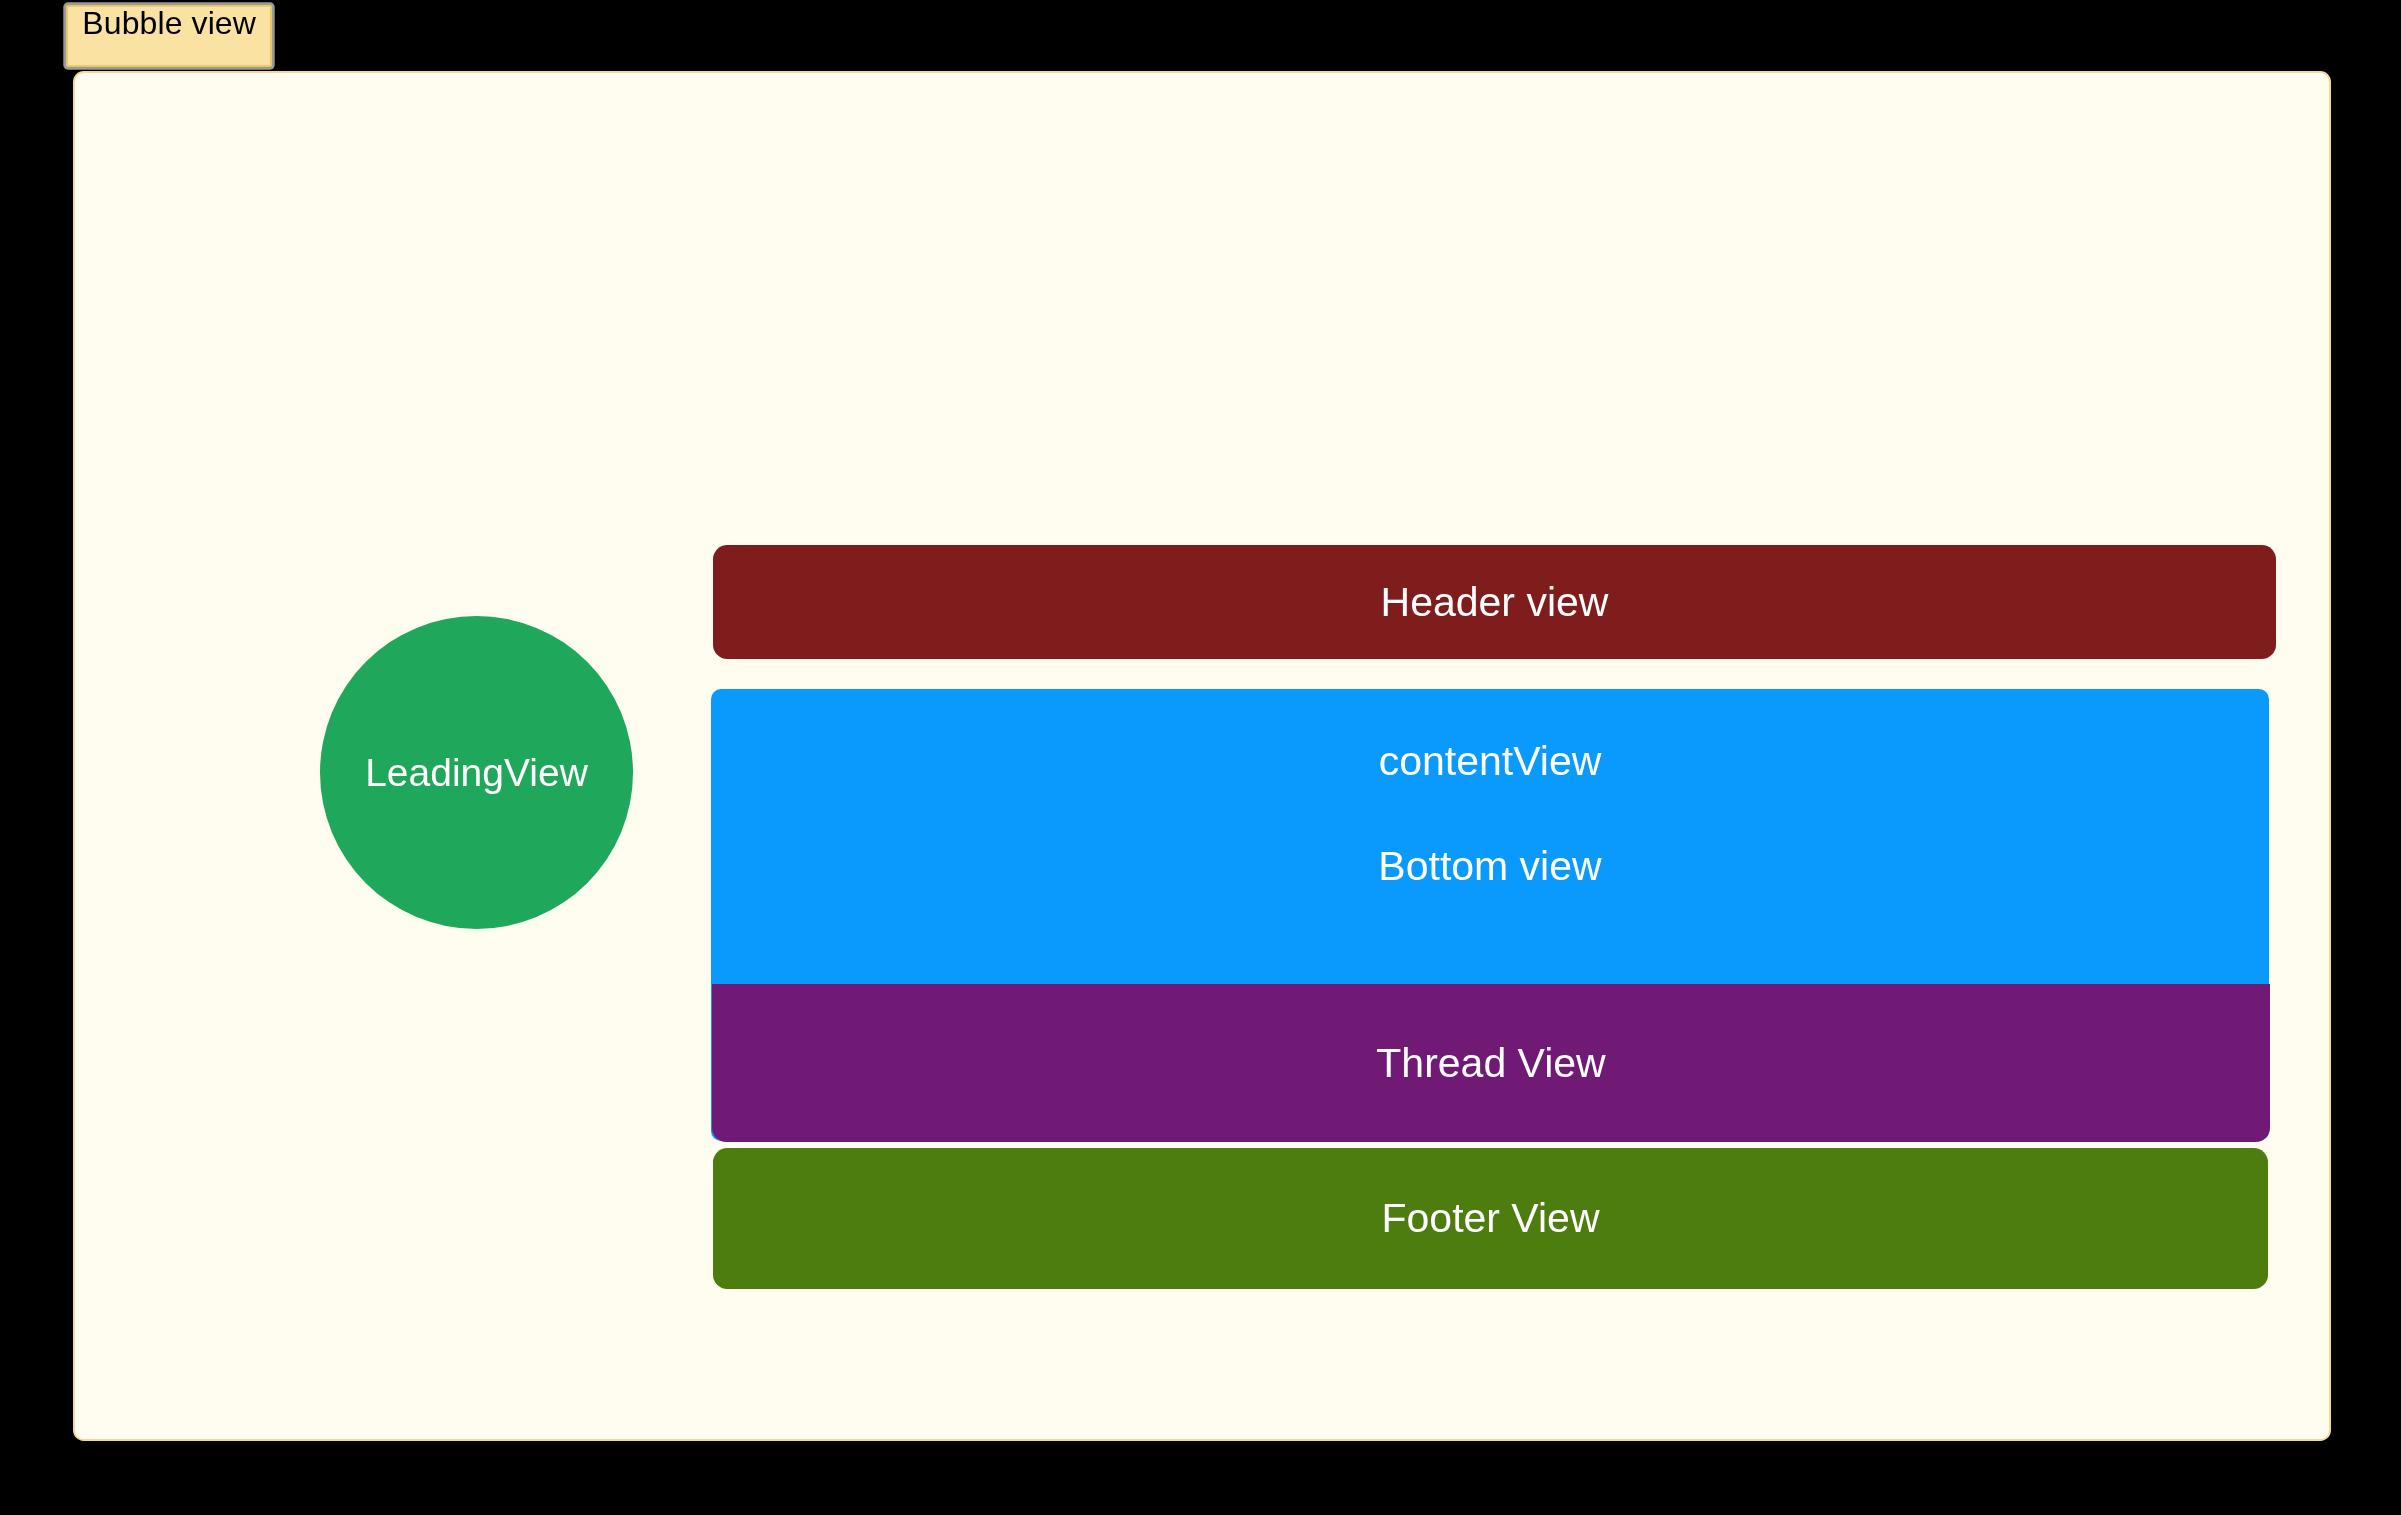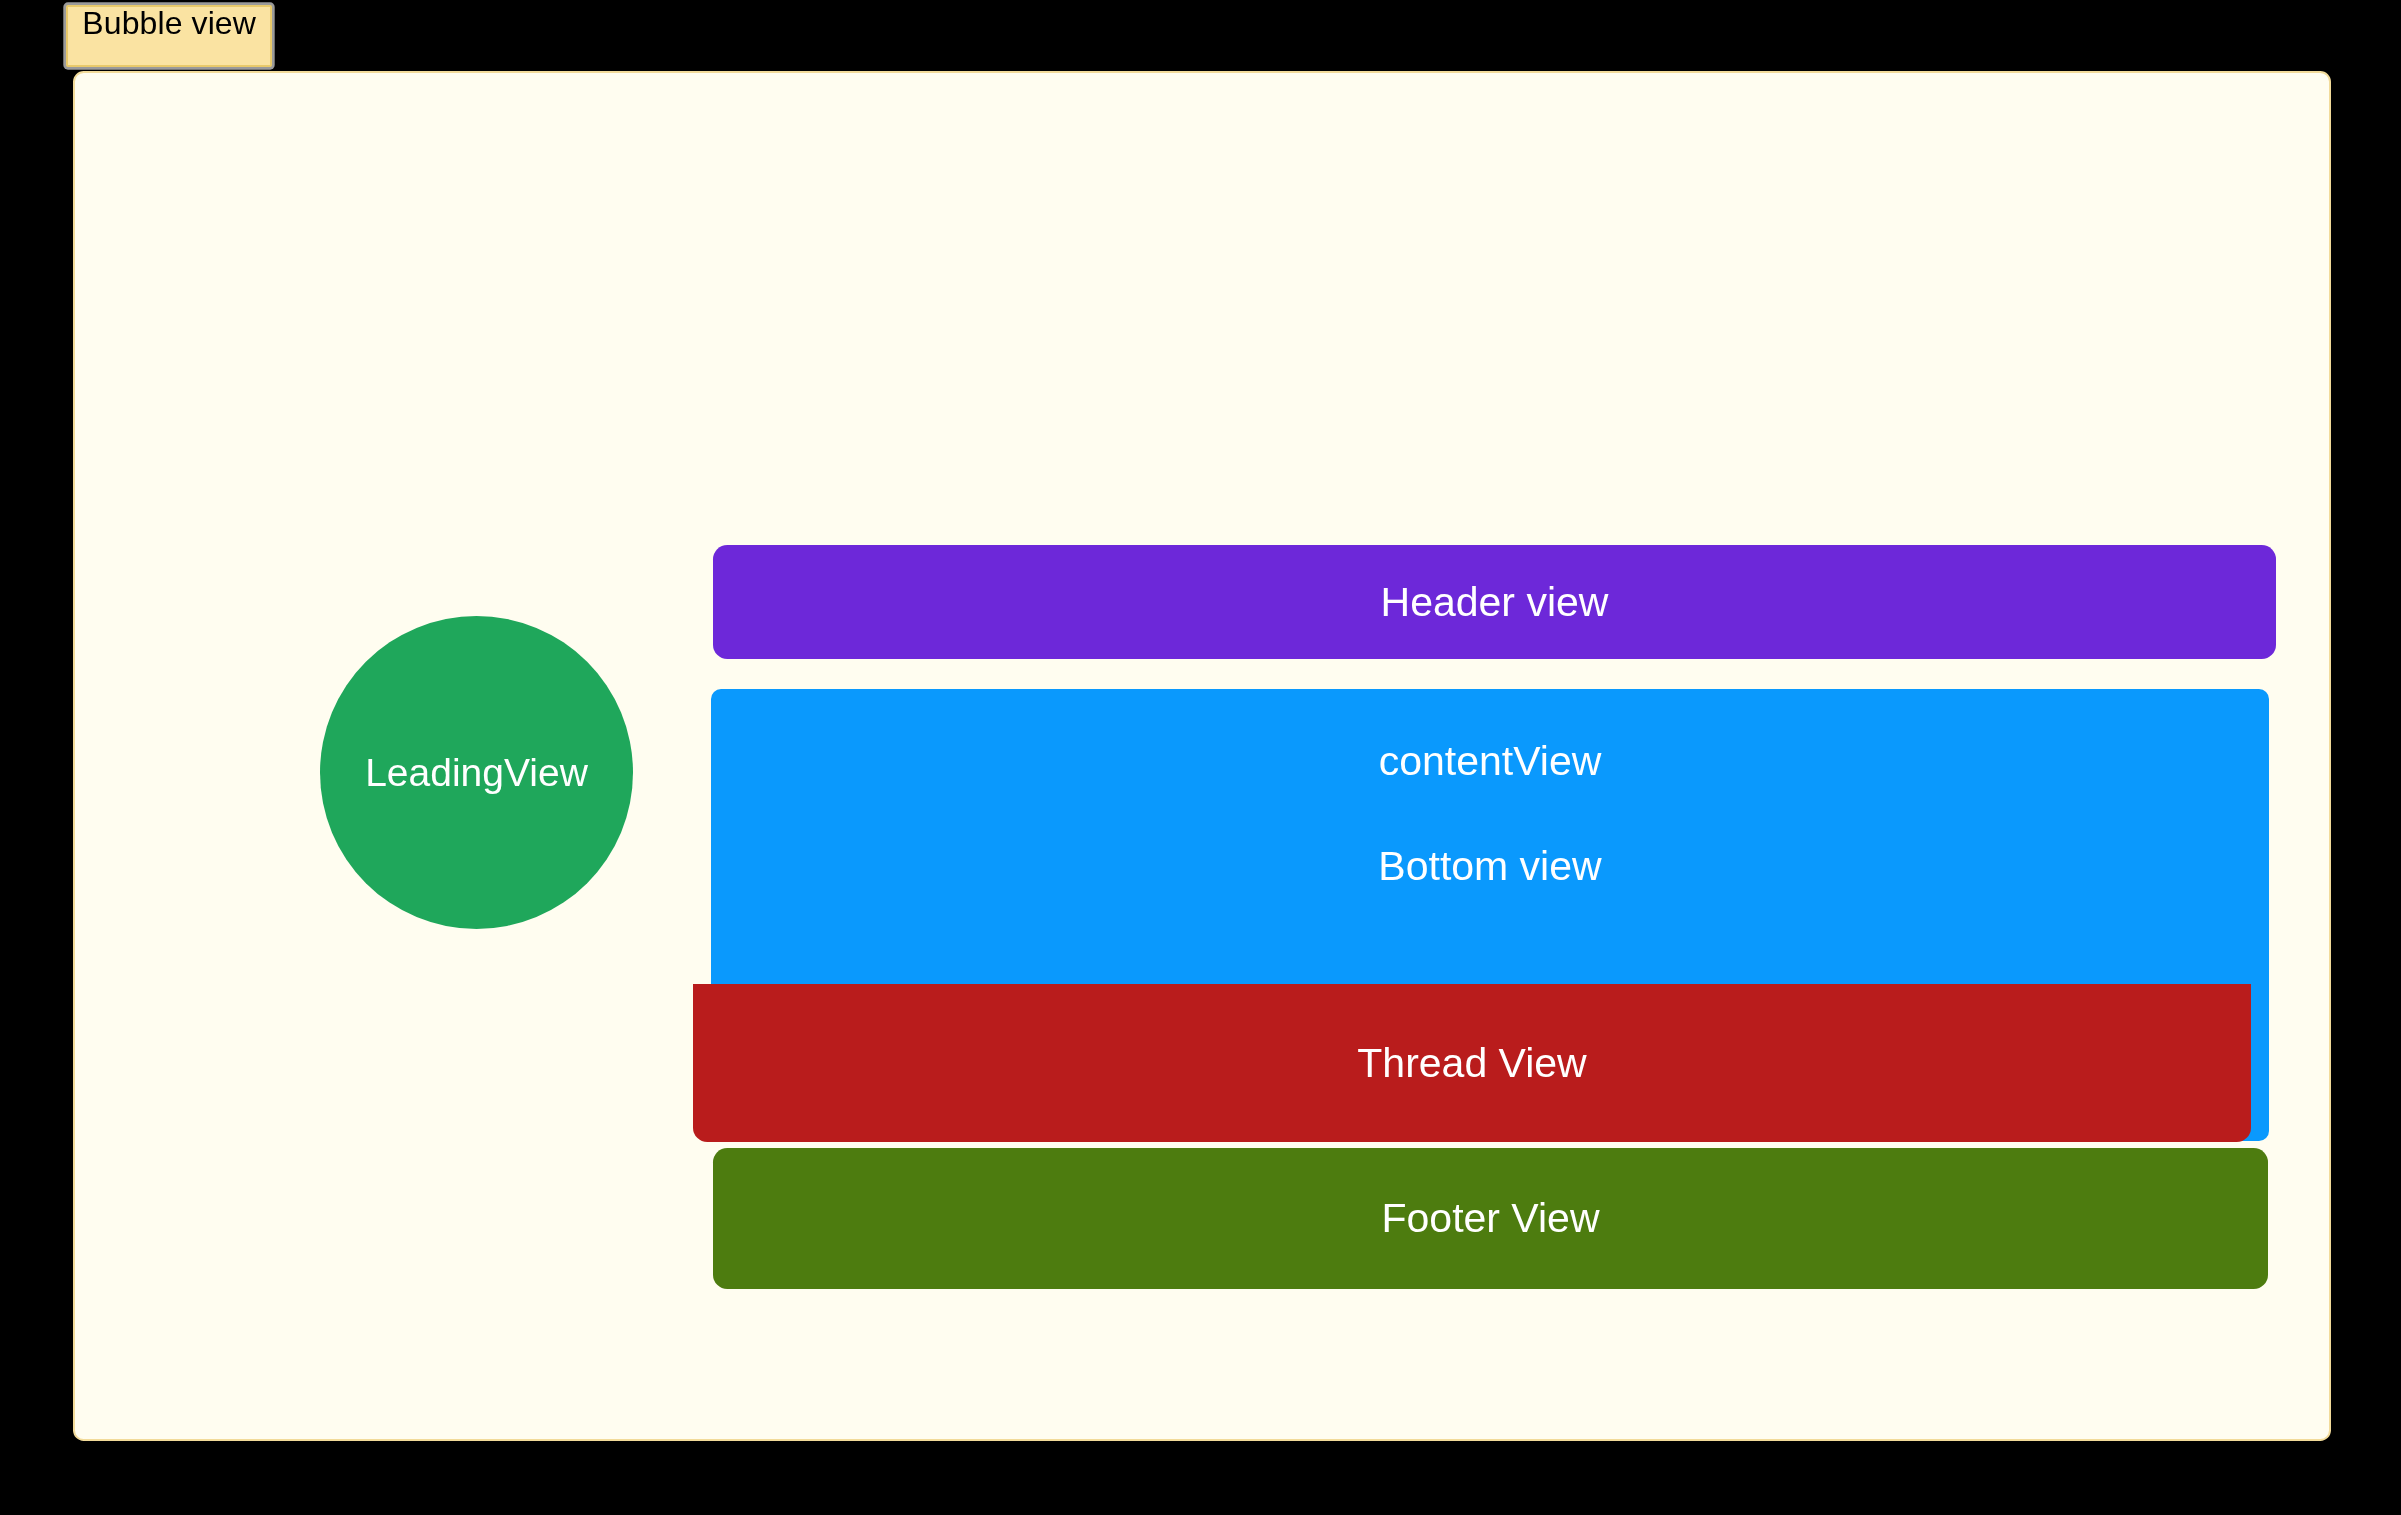--- a/index.html
+++ b/index.html
@@ -104,7 +104,7 @@
     top: 472px;
     width: 1563px;
     height: 114px;
-    background: #6d28d9;
+    background: #7f1d1d;
     border-radius: 14.3px;
   }
 

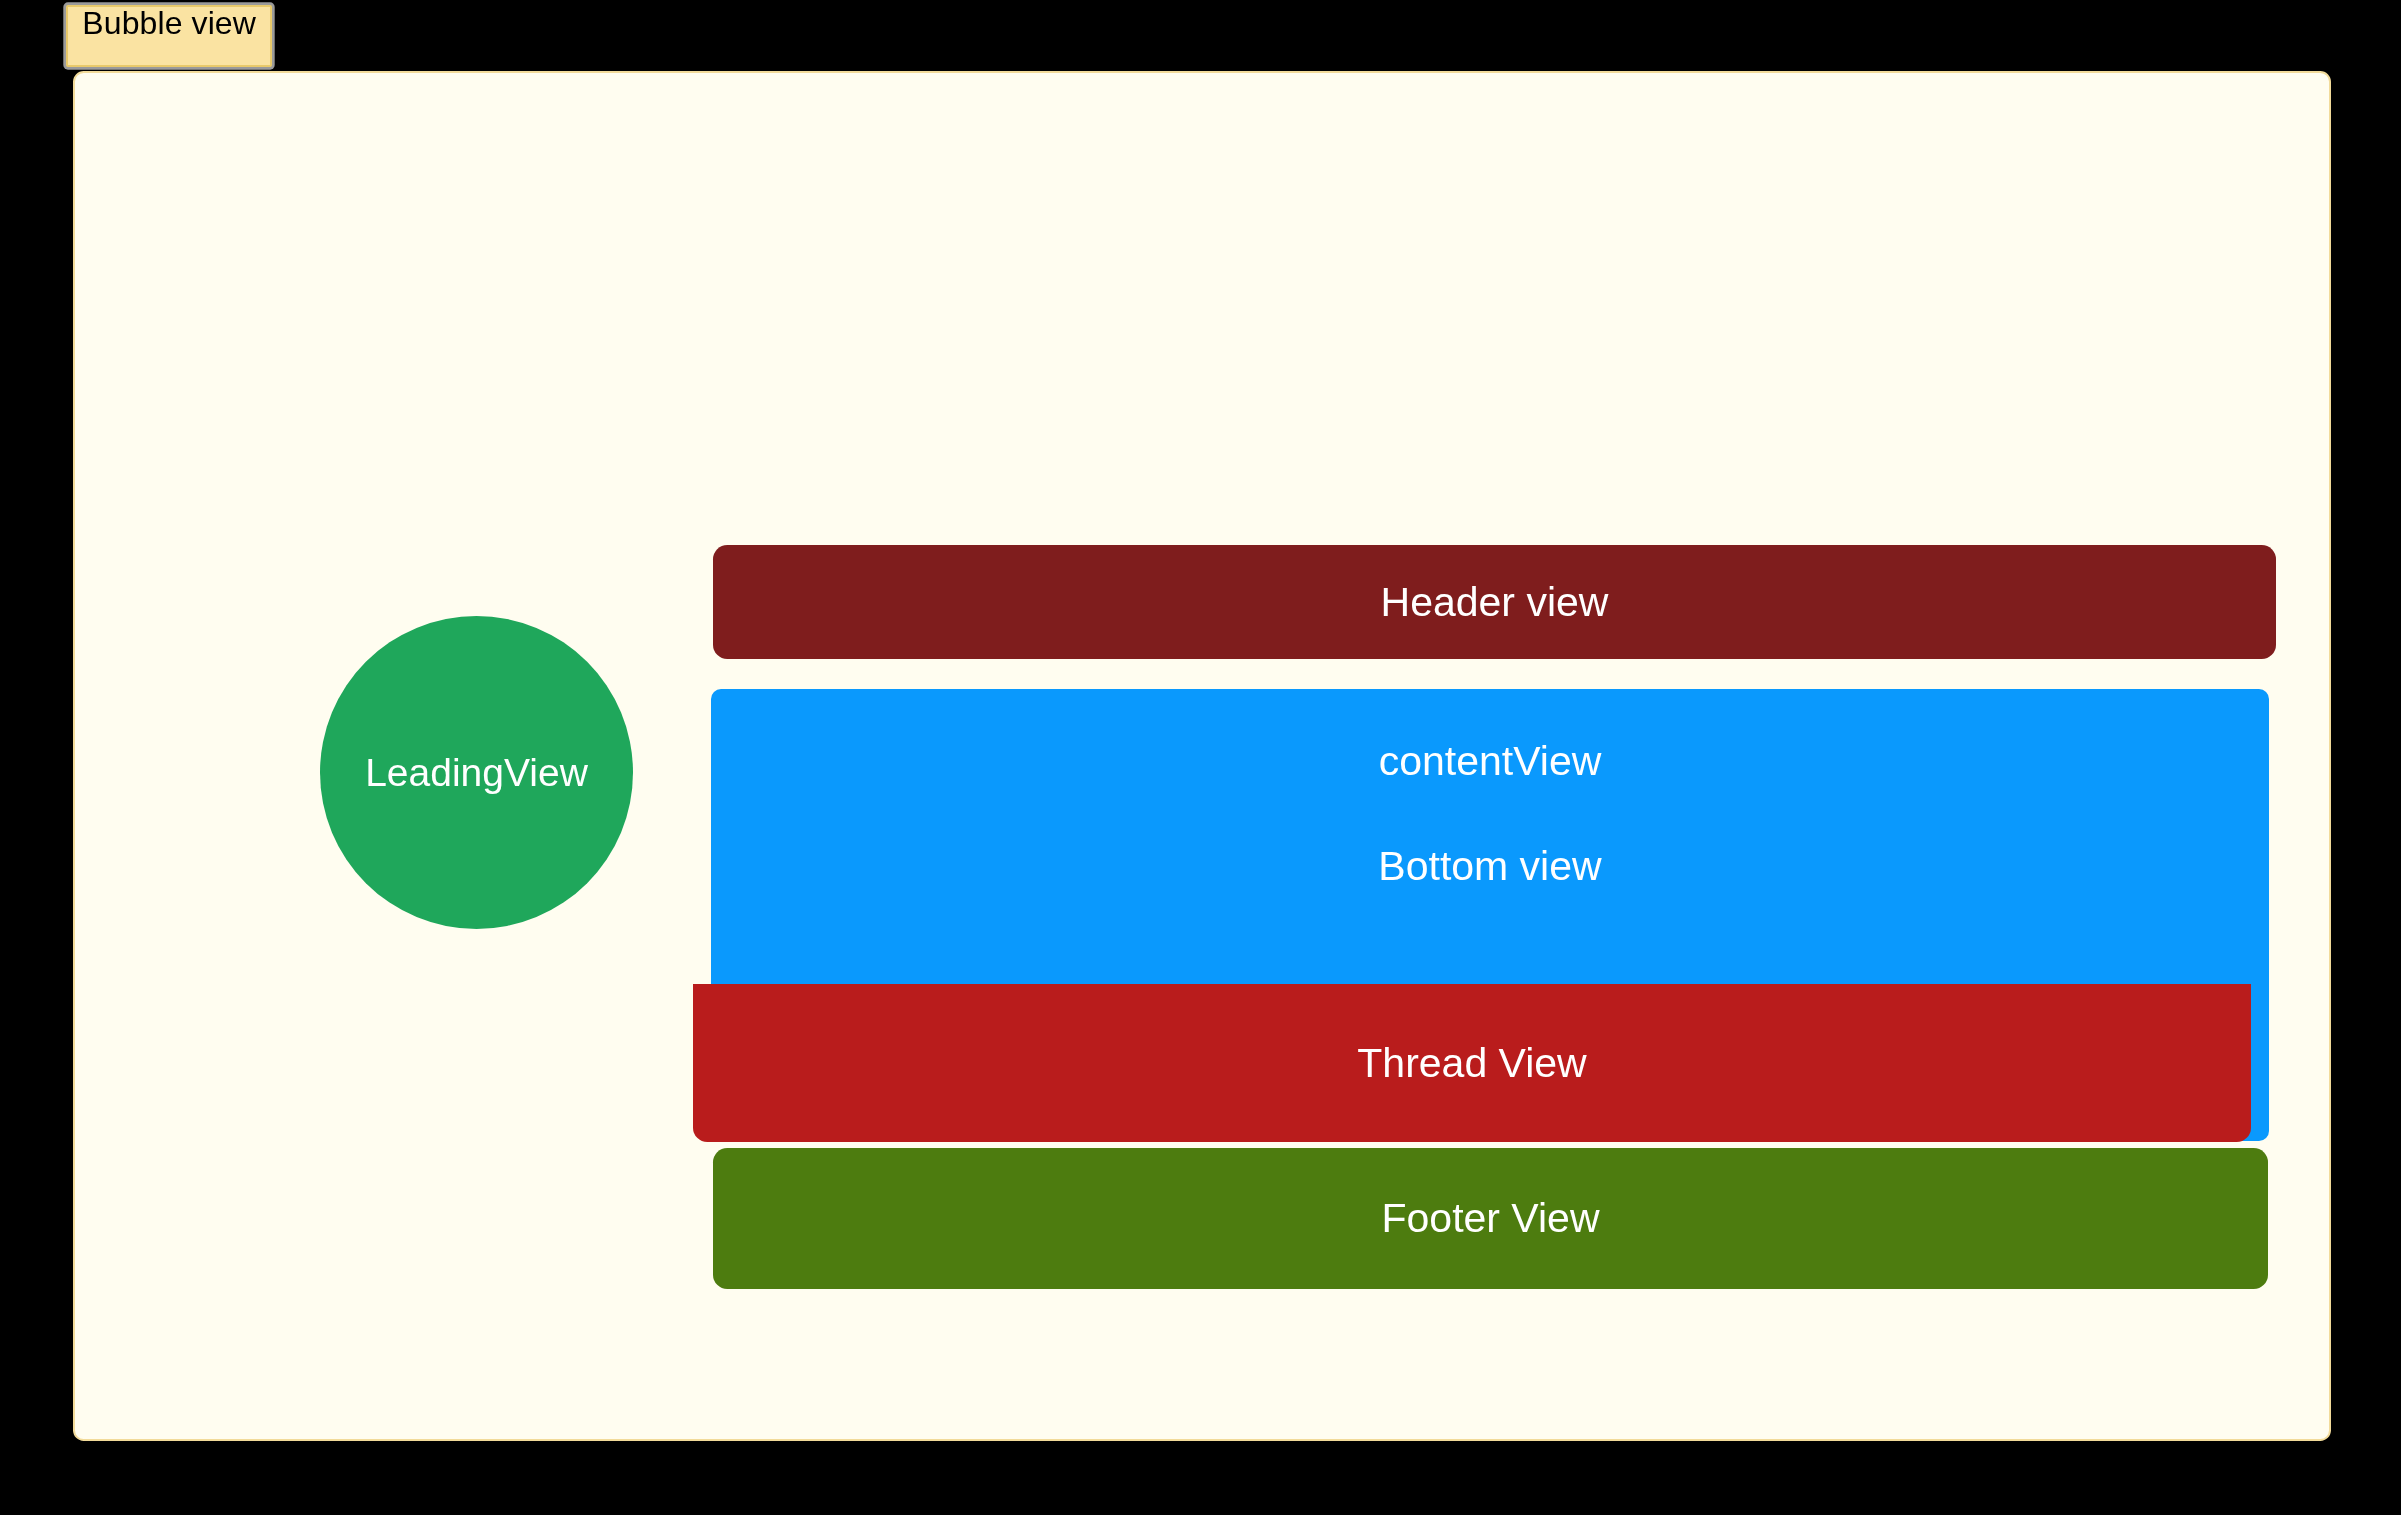--- a/index.html
+++ b/index.html
@@ -126,11 +126,11 @@
 
   
   .block--thread {
-    left: 618px;
+    left: 637px;
     top: 911px;
     width: 1558px;
     height: 158px;
-    background: #b91c1c;
+    background: #701a75;
     border-bottom-left-radius: 14.3px;
     border-bottom-right-radius: 14.3px;
   }

